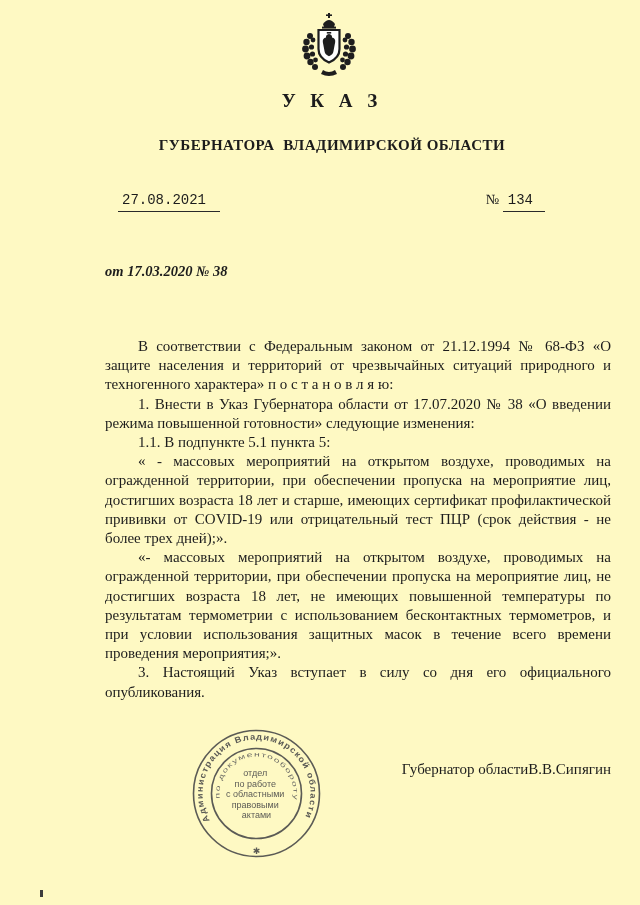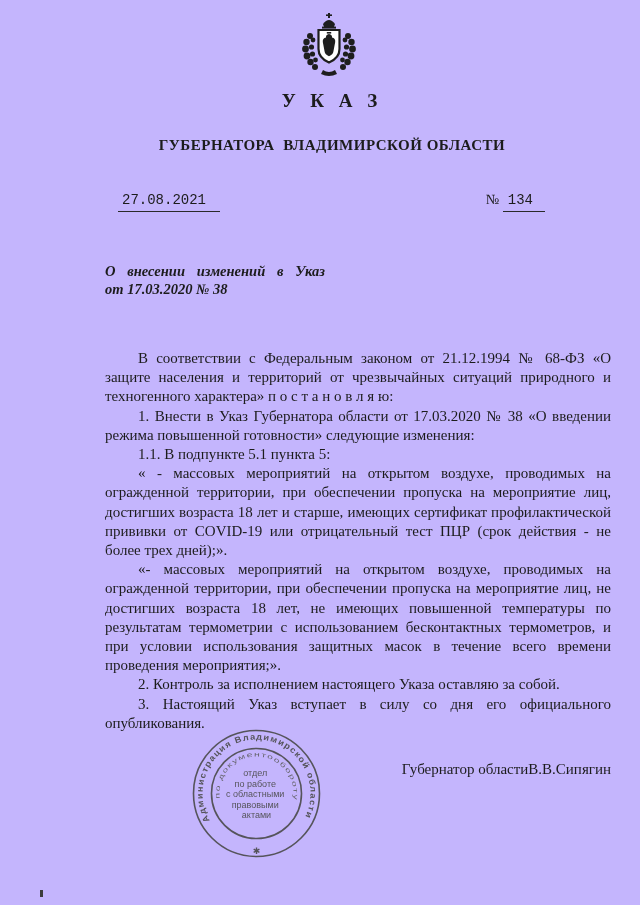--- a/index.html
+++ b/index.html
@@ -11,7 +11,7 @@
     position:relative;
     overflow:hidden;
   }
-  .page{position:absolute;inset:0;background:#c4b5fd;}
+  .page{position:absolute;inset:0;background:#fef9c3;}
 
   .emblem{position:absolute;top:12px;left:299px;width:60px;height:64px;}
   .emblem svg{display:block;}

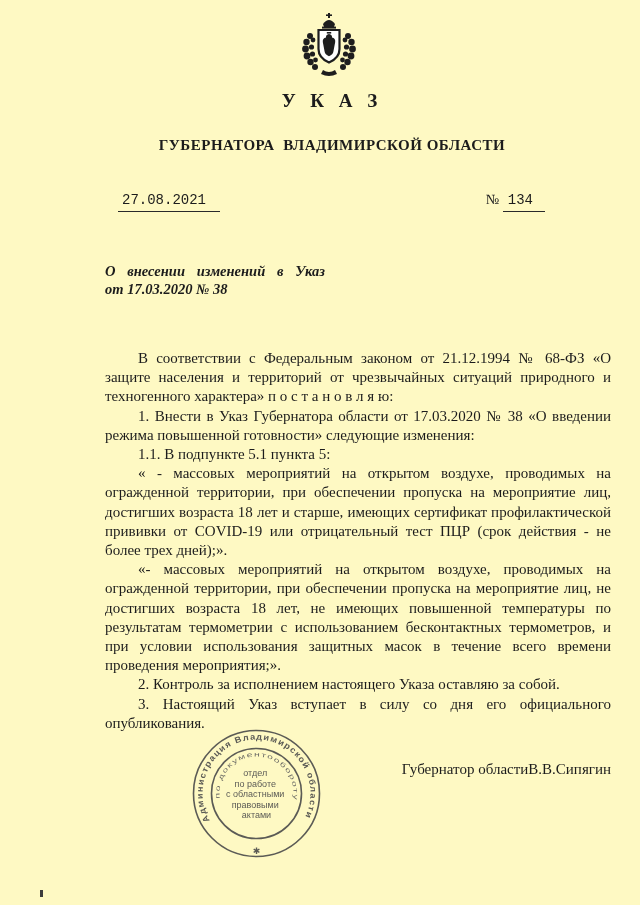--- a/index.html
+++ b/index.html
@@ -147,7 +147,6 @@
   </div>
 
   <div class="subject">
-    <div class="subject-line spread">О внесении изменений в Указ</div>
     <div class="subject-line">от 17.03.2020  № 38</div>
   </div>
 

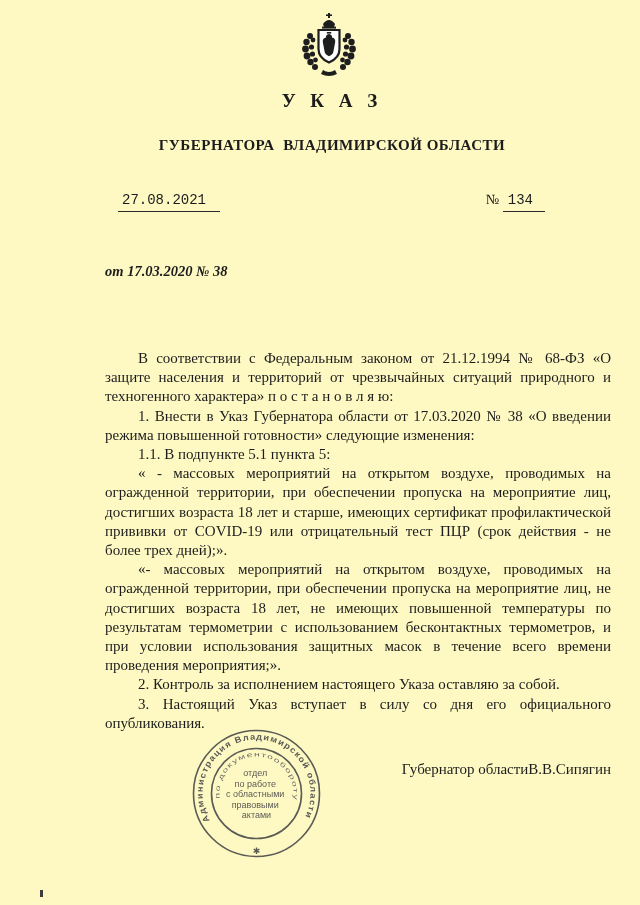--- a/index.html
+++ b/index.html
@@ -60,7 +60,6 @@
     position:absolute;top:337px;left:105px;width:506px;
     font-size:15px;line-height:19.2px;
     text-align:justify;
-    margin-top:12px;
   }
   .body-text p{margin:0;text-indent:33px;}
 

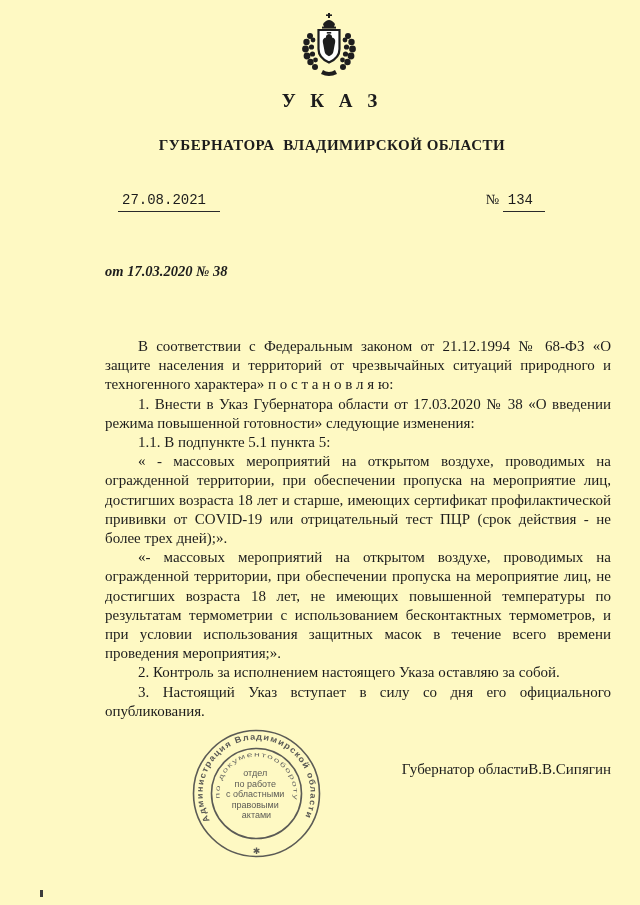--- a/index.html
+++ b/index.html
@@ -151,7 +151,7 @@
 
   <div class="body-text">
     <p>В соответствии с Федеральным законом от 21.12.1994 № 68-ФЗ «О защите населения и территорий от чрезвычайных ситуаций природного и техногенного характера» п о с т а н о в л я ю:</p>
-    <p>1. Внести в Указ Губернатора области от 17.03.2020 № 38 «О введении режима повышенной готовности» следующие изменения:</p>
+    <p>1. Внести в Указ Губернатора области от 17.07.2020 № 38 «О введении режима повышенной готовности» следующие изменения:</p>
     <p>1.1. В подпункте 5.1 пункта 5:</p>
     <p>« - массовых мероприятий на открытом воздухе, проводимых на огражденной территории, при обеспечении пропуска на мероприятие лиц, достигших возраста 18 лет и старше, имеющих сертификат профилактической прививки от COVID-19 или отрицательный тест ПЦР (срок действия - не более трех дней);».</p>
     <p>«- массовых мероприятий на открытом воздухе, проводимых на огражденной территории, при обеспечении пропуска на мероприятие лиц, не достигших возраста 18 лет, не имеющих повышенной температуры по результатам термометрии с использованием бесконтактных термометров, и при условии использования защитных масок в течение всего времени проведения мероприятия;».</p>

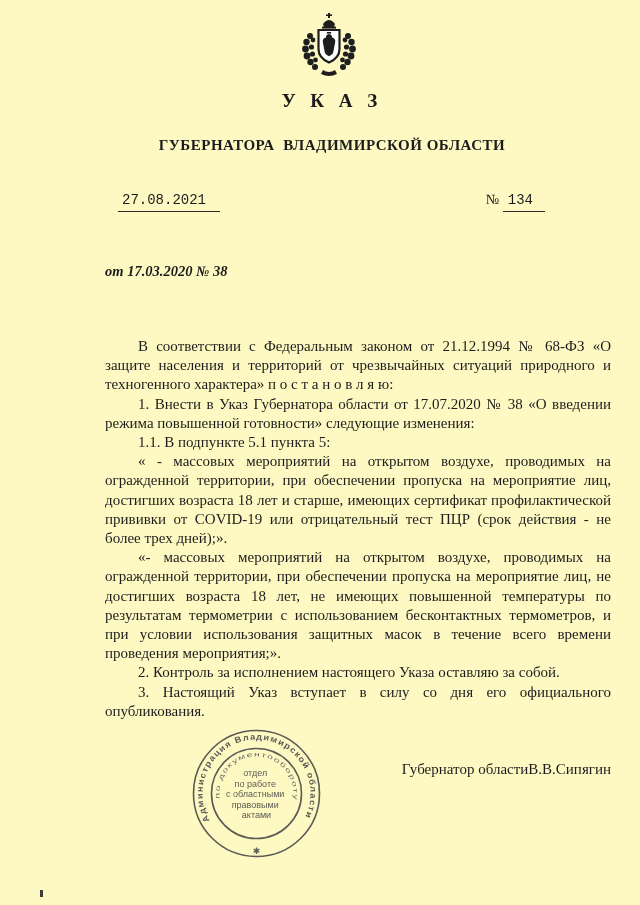--- a/index.html
+++ b/index.html
@@ -155,7 +155,6 @@
     <p>1.1. В подпункте 5.1 пункта 5:</p>
     <p>« - массовых мероприятий на открытом воздухе, проводимых на огражденной территории, при обеспечении пропуска на мероприятие лиц, достигших возраста 18 лет и старше, имеющих сертификат профилактической прививки от COVID-19 или отрицательный тест ПЦР (срок действия - не более трех дней);».</p>
     <p>«- массовых мероприятий на открытом воздухе, проводимых на огражденной территории, при обеспечении пропуска на мероприятие лиц, не достигших возраста 18 лет, не имеющих повышенной температуры по результатам термометрии с использованием бесконтактных термометров, и при условии использования защитных масок в течение всего времени проведения мероприятия;».</p>
-    <p>2. Контроль за исполнением настоящего Указа оставляю за собой.</p>
     <p>3. Настоящий Указ вступает в силу со дня его официального опубликования.</p>
   </div>
 

